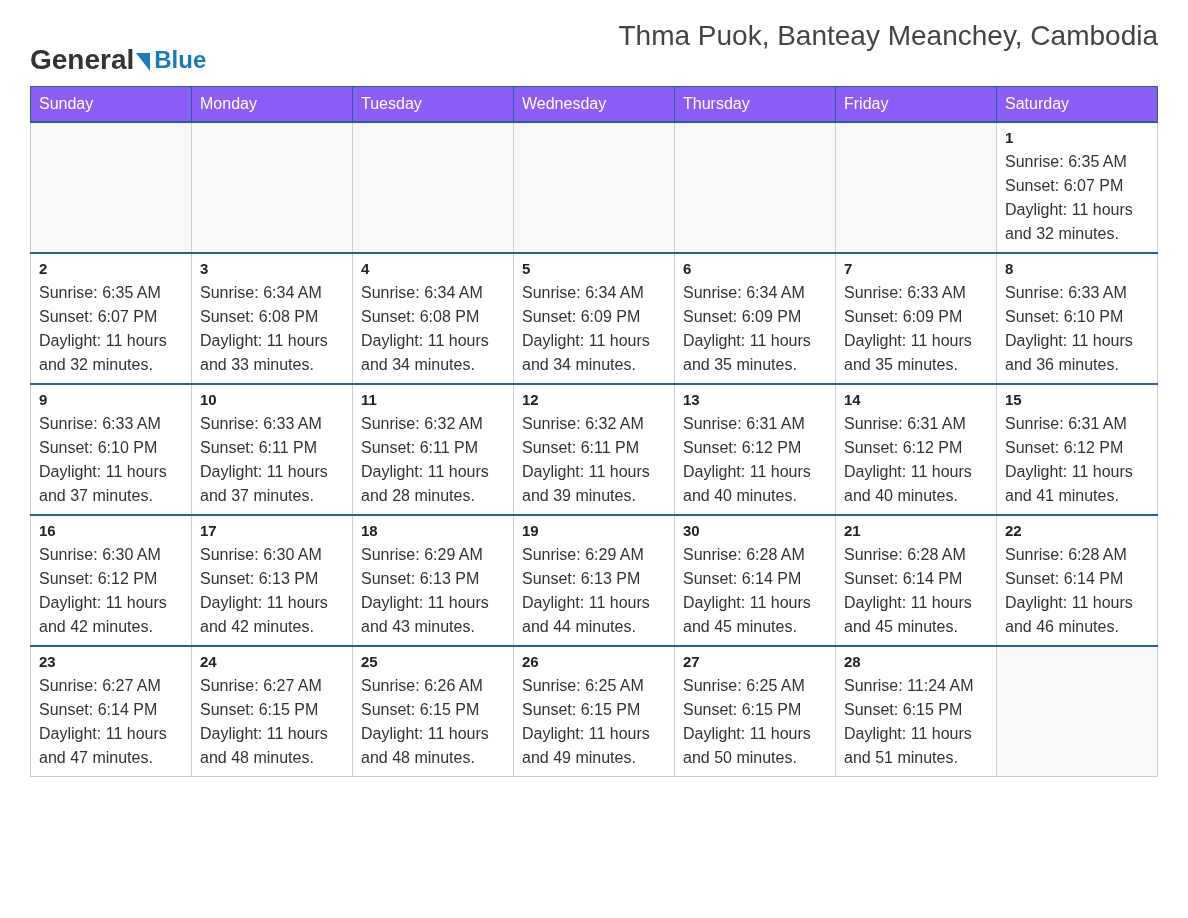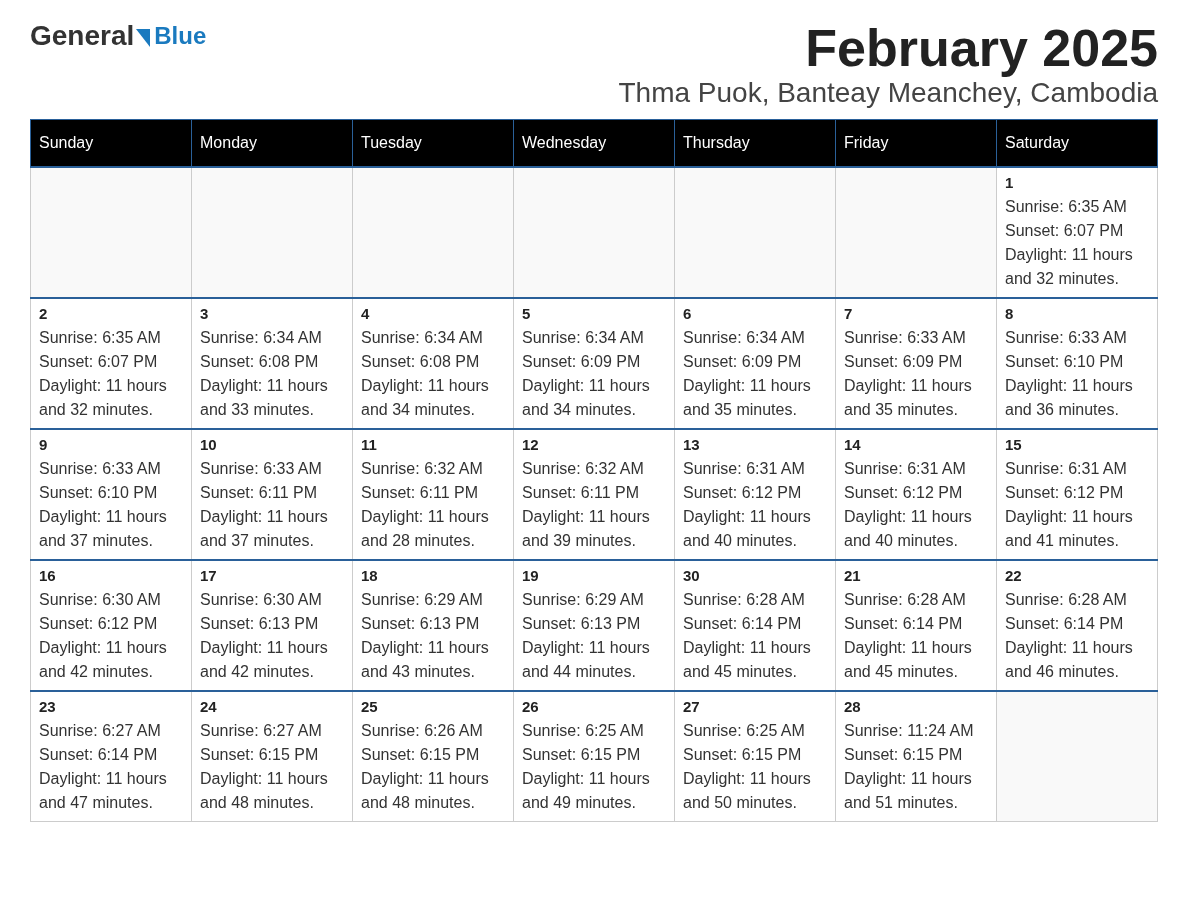--- a/index.html
+++ b/index.html
@@ -20,6 +20,7 @@
       display: flex;
       flex-direction: column;
       align-items: flex-start;
+      margin-top: 24px;
     }
     .logo-text {
       display: flex;

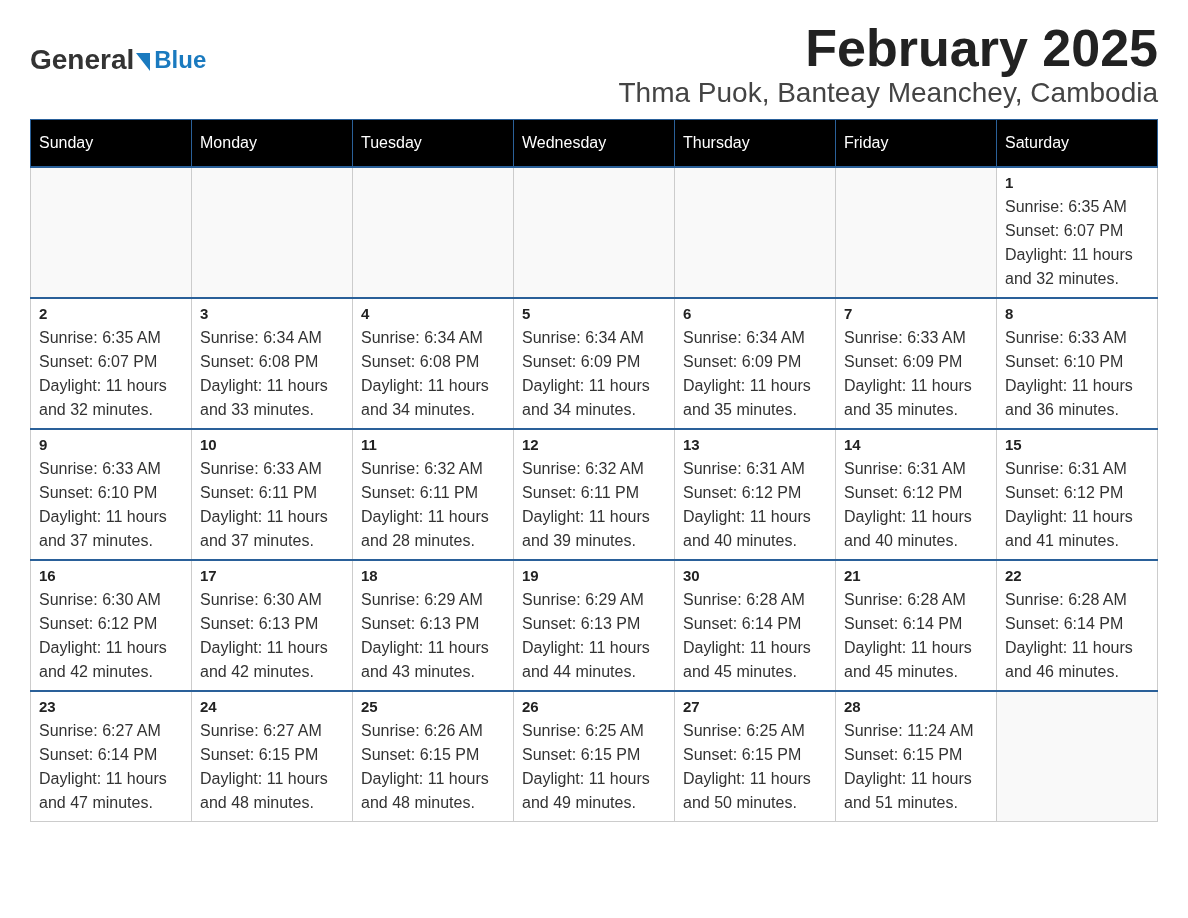--- a/index.html
+++ b/index.html
@@ -115,7 +115,6 @@
     </div>
   </div>
   <div class="title-section">
-    <div class="month-title">February 2025</div>
     <div class="location-subtitle">Thma Puok, Banteay Meanchey, Cambodia</div>
   </div>
 </div>

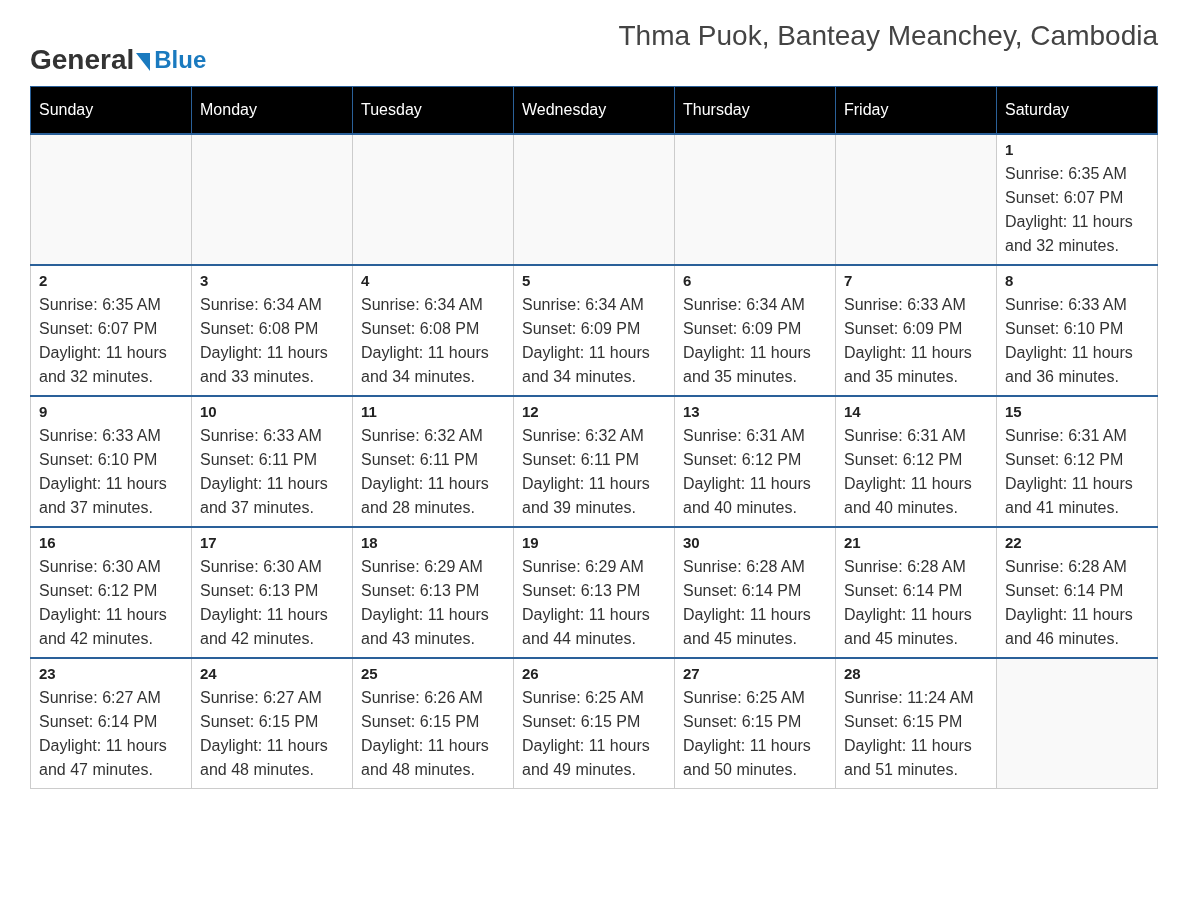--- a/index.html
+++ b/index.html
@@ -66,11 +66,11 @@
       margin-top: 10px;
     }
     .calendar th {
-      background-color: #000000;
+      background-color: #8b5cf6;
       color: #fff;
       font-size: 16px;
       font-weight: normal;
-      padding: 14px 8px;
+      padding: 8px 8px;
       text-align: left;
       border: 1px solid #2a6099;
     }

